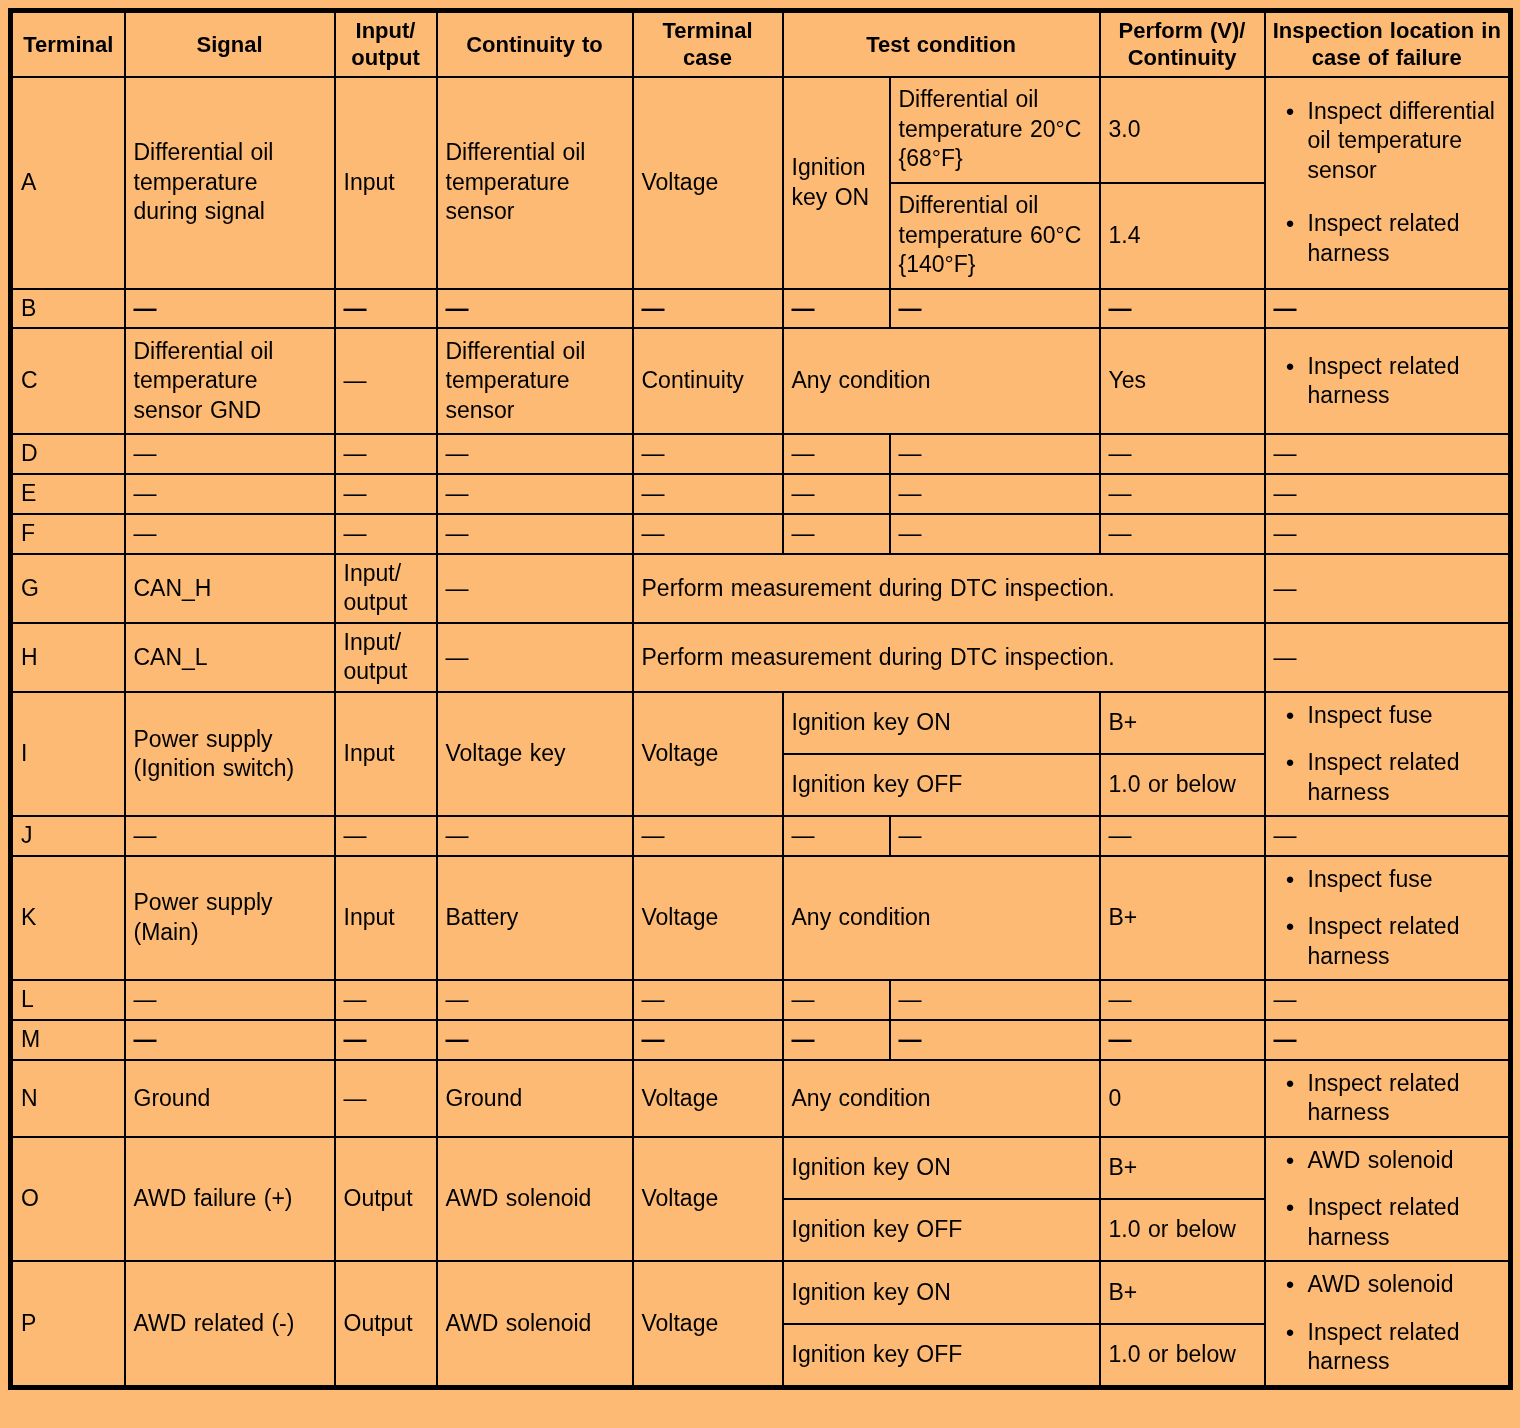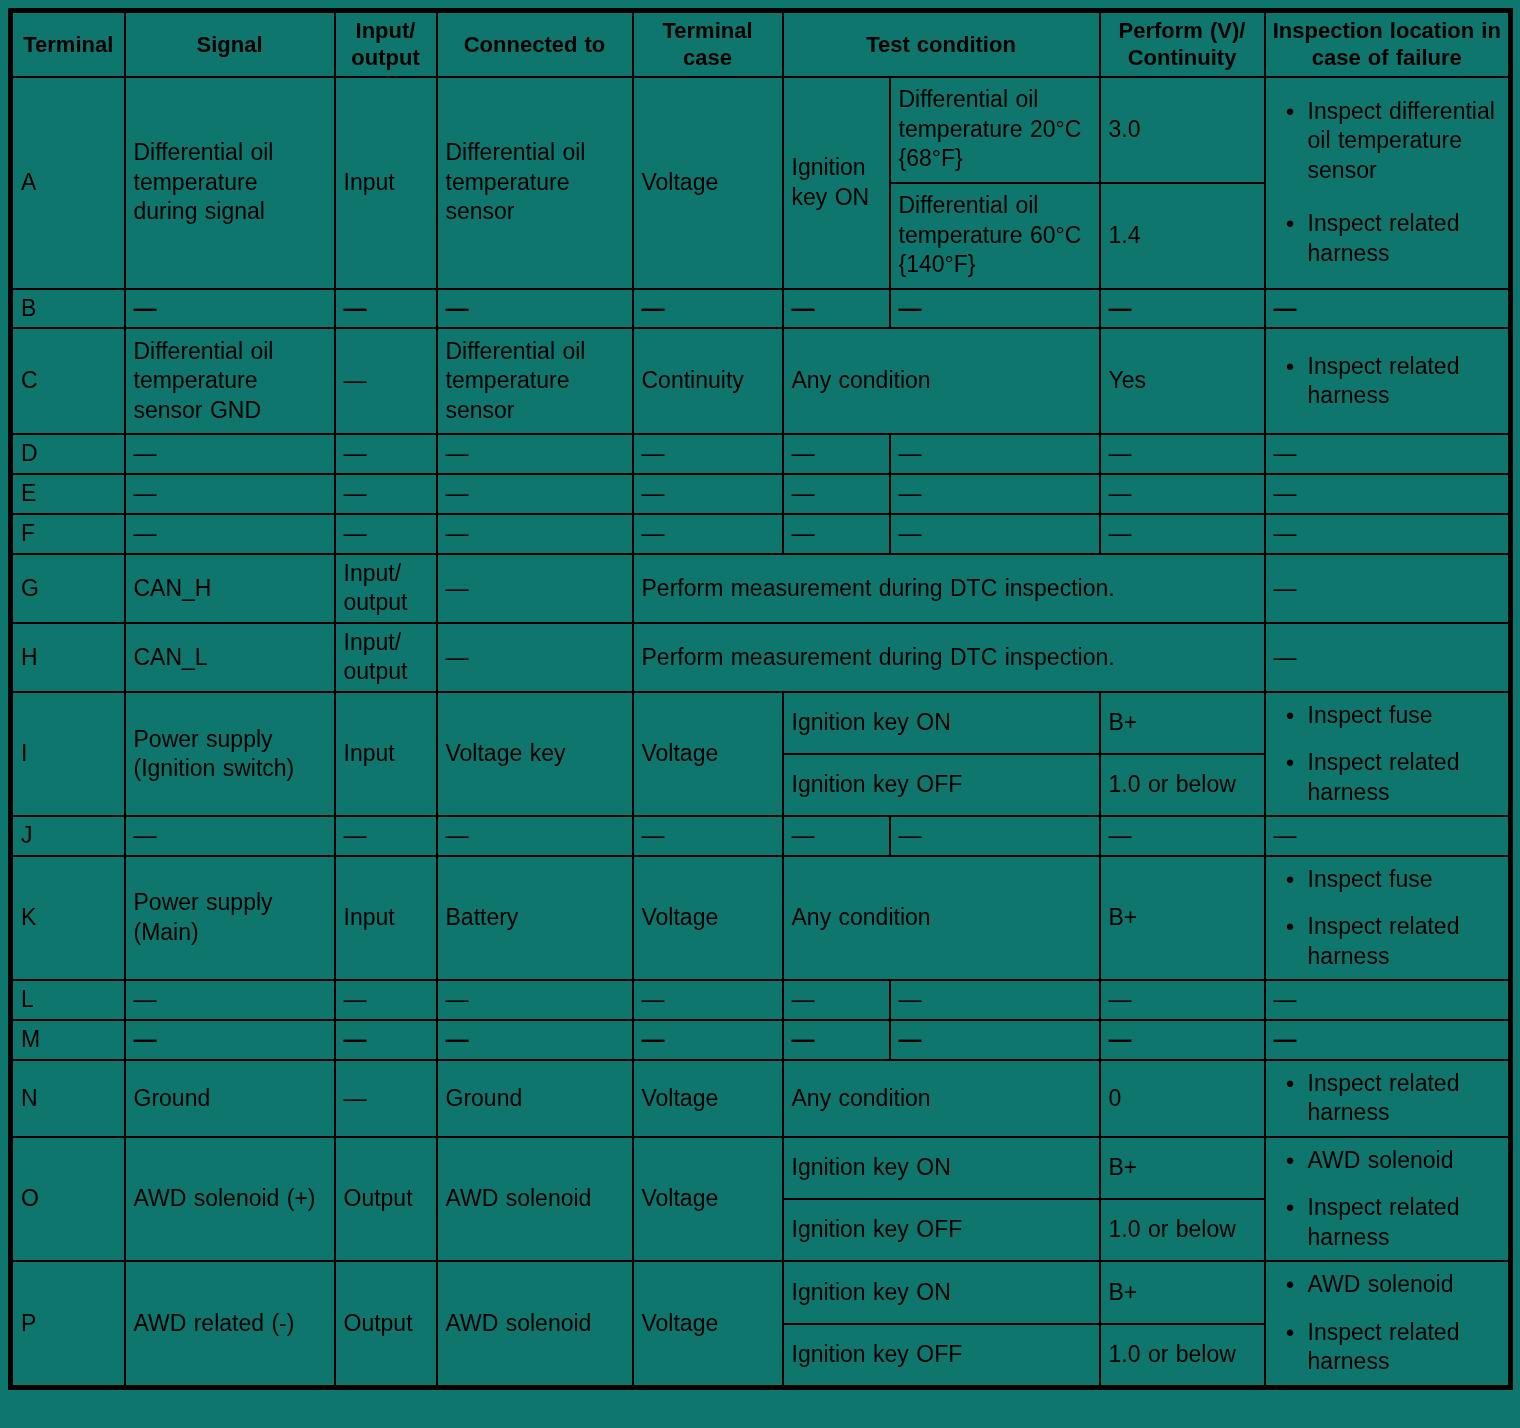--- a/index.html
+++ b/index.html
@@ -14,7 +14,7 @@
     height: 1428px;
     box-sizing: border-box;
     padding: 8px;
-    background: #0f766e;
+    background: #fdba74;
     overflow: hidden;
   }
   table.tv {

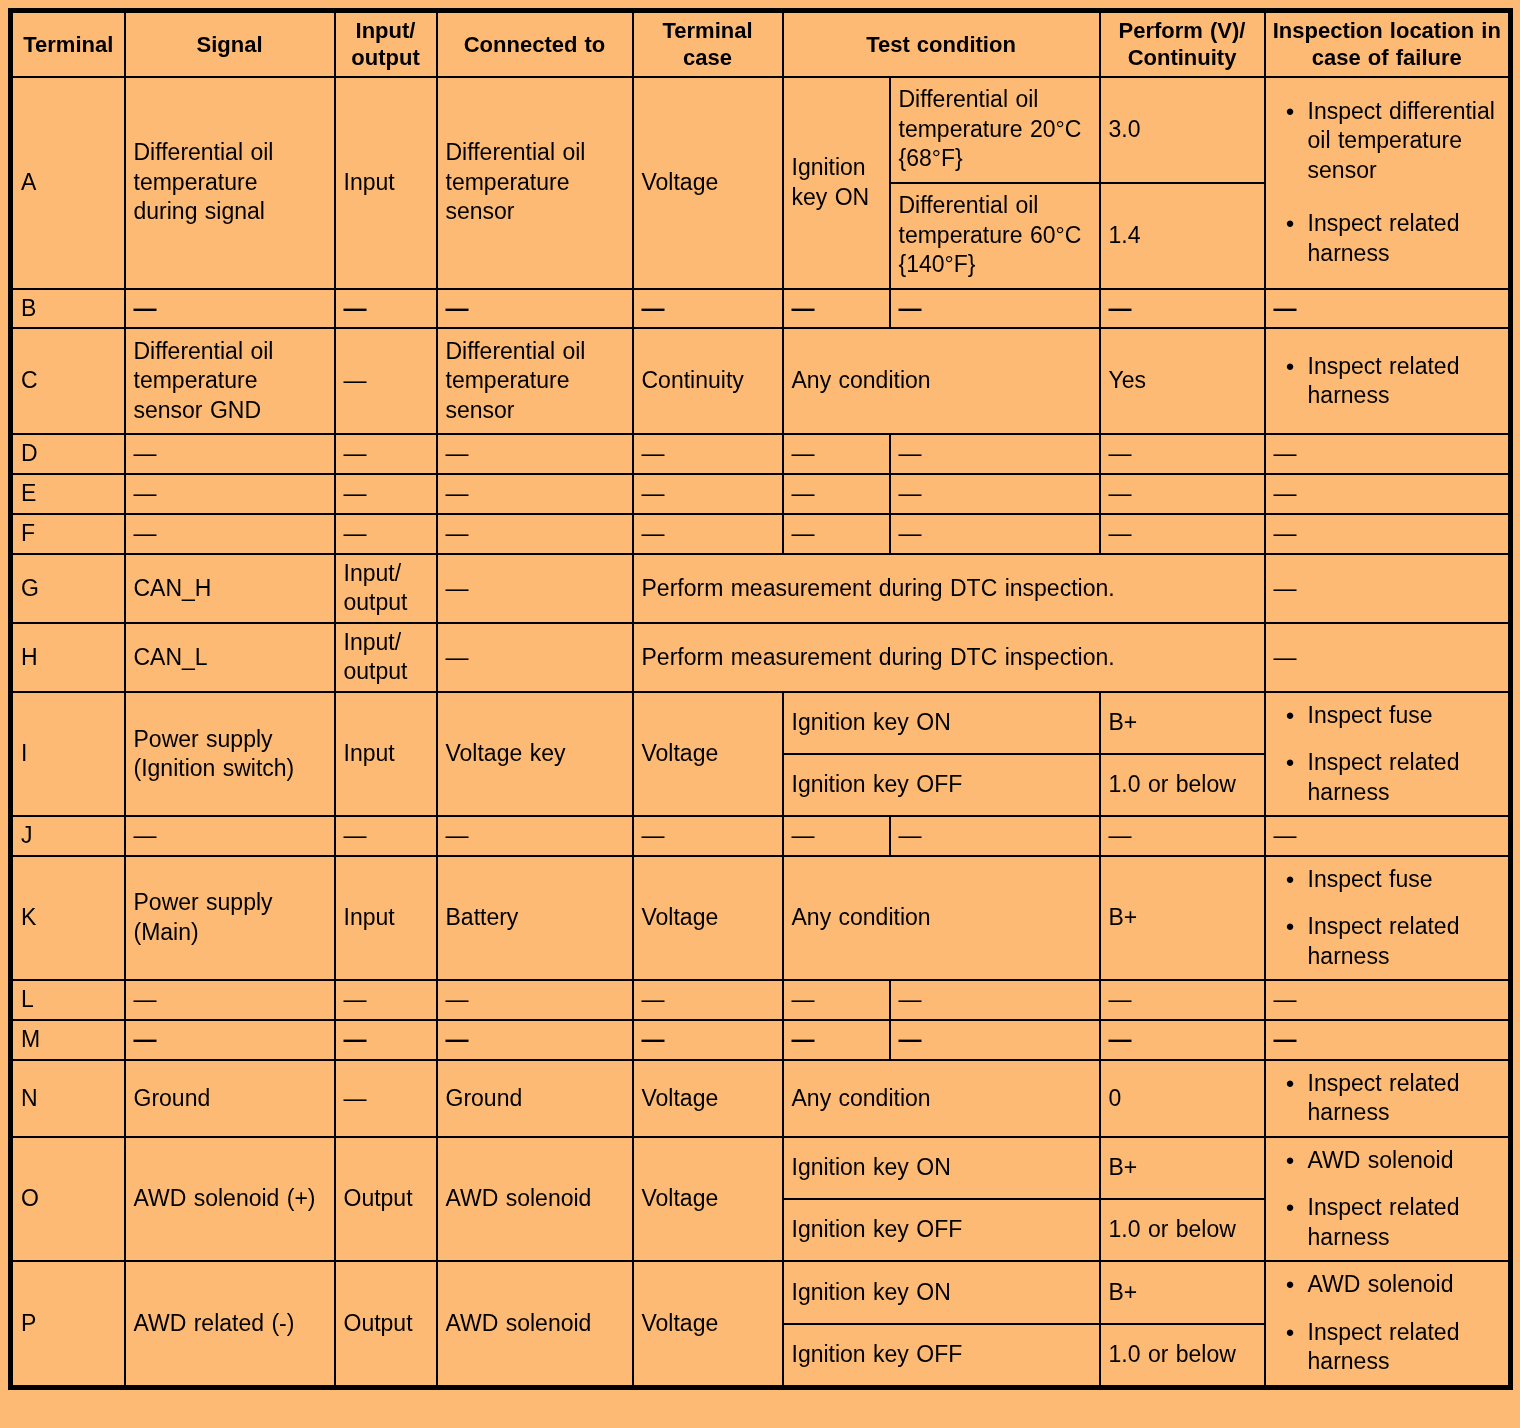--- a/index.html
+++ b/index.html
@@ -102,7 +102,7 @@
       <span class="hline">Input/</span>
       <span class="hline">output</span>
     </th>
-    <th>Connected to</th>
+    <th>Continuity to</th>
     <th>
       <span class="hline">Terminal</span>
       <span class="hline">case</span>

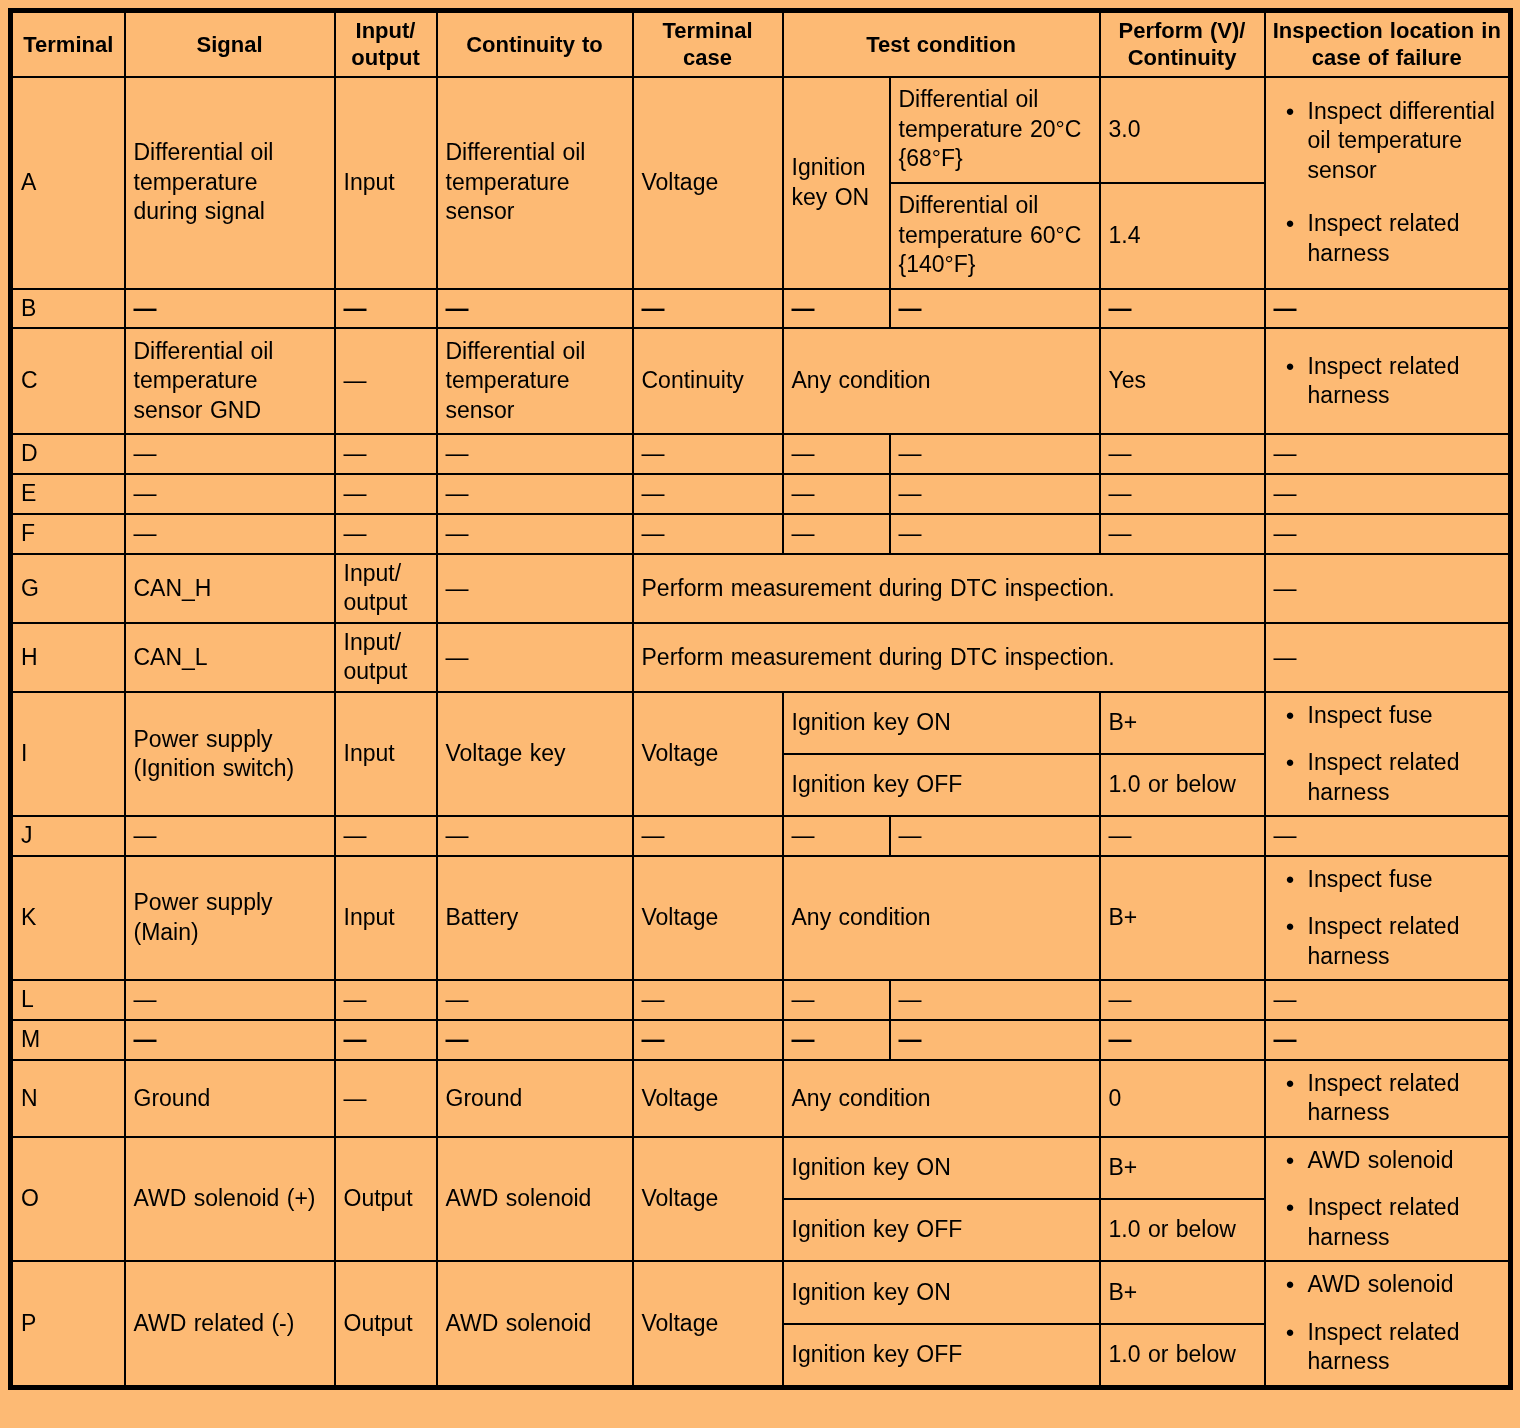--- a/index.html
+++ b/index.html
@@ -339,7 +339,7 @@
 
   <tr class="h-half">
     <td rowspan="2">O</td>
-    <td rowspan="2">AWD solenoid (+)</td>
+    <td rowspan="2">AWD failure (+)</td>
     <td rowspan="2">Output</td>
     <td rowspan="2">AWD solenoid</td>
     <td rowspan="2">Voltage</td>

